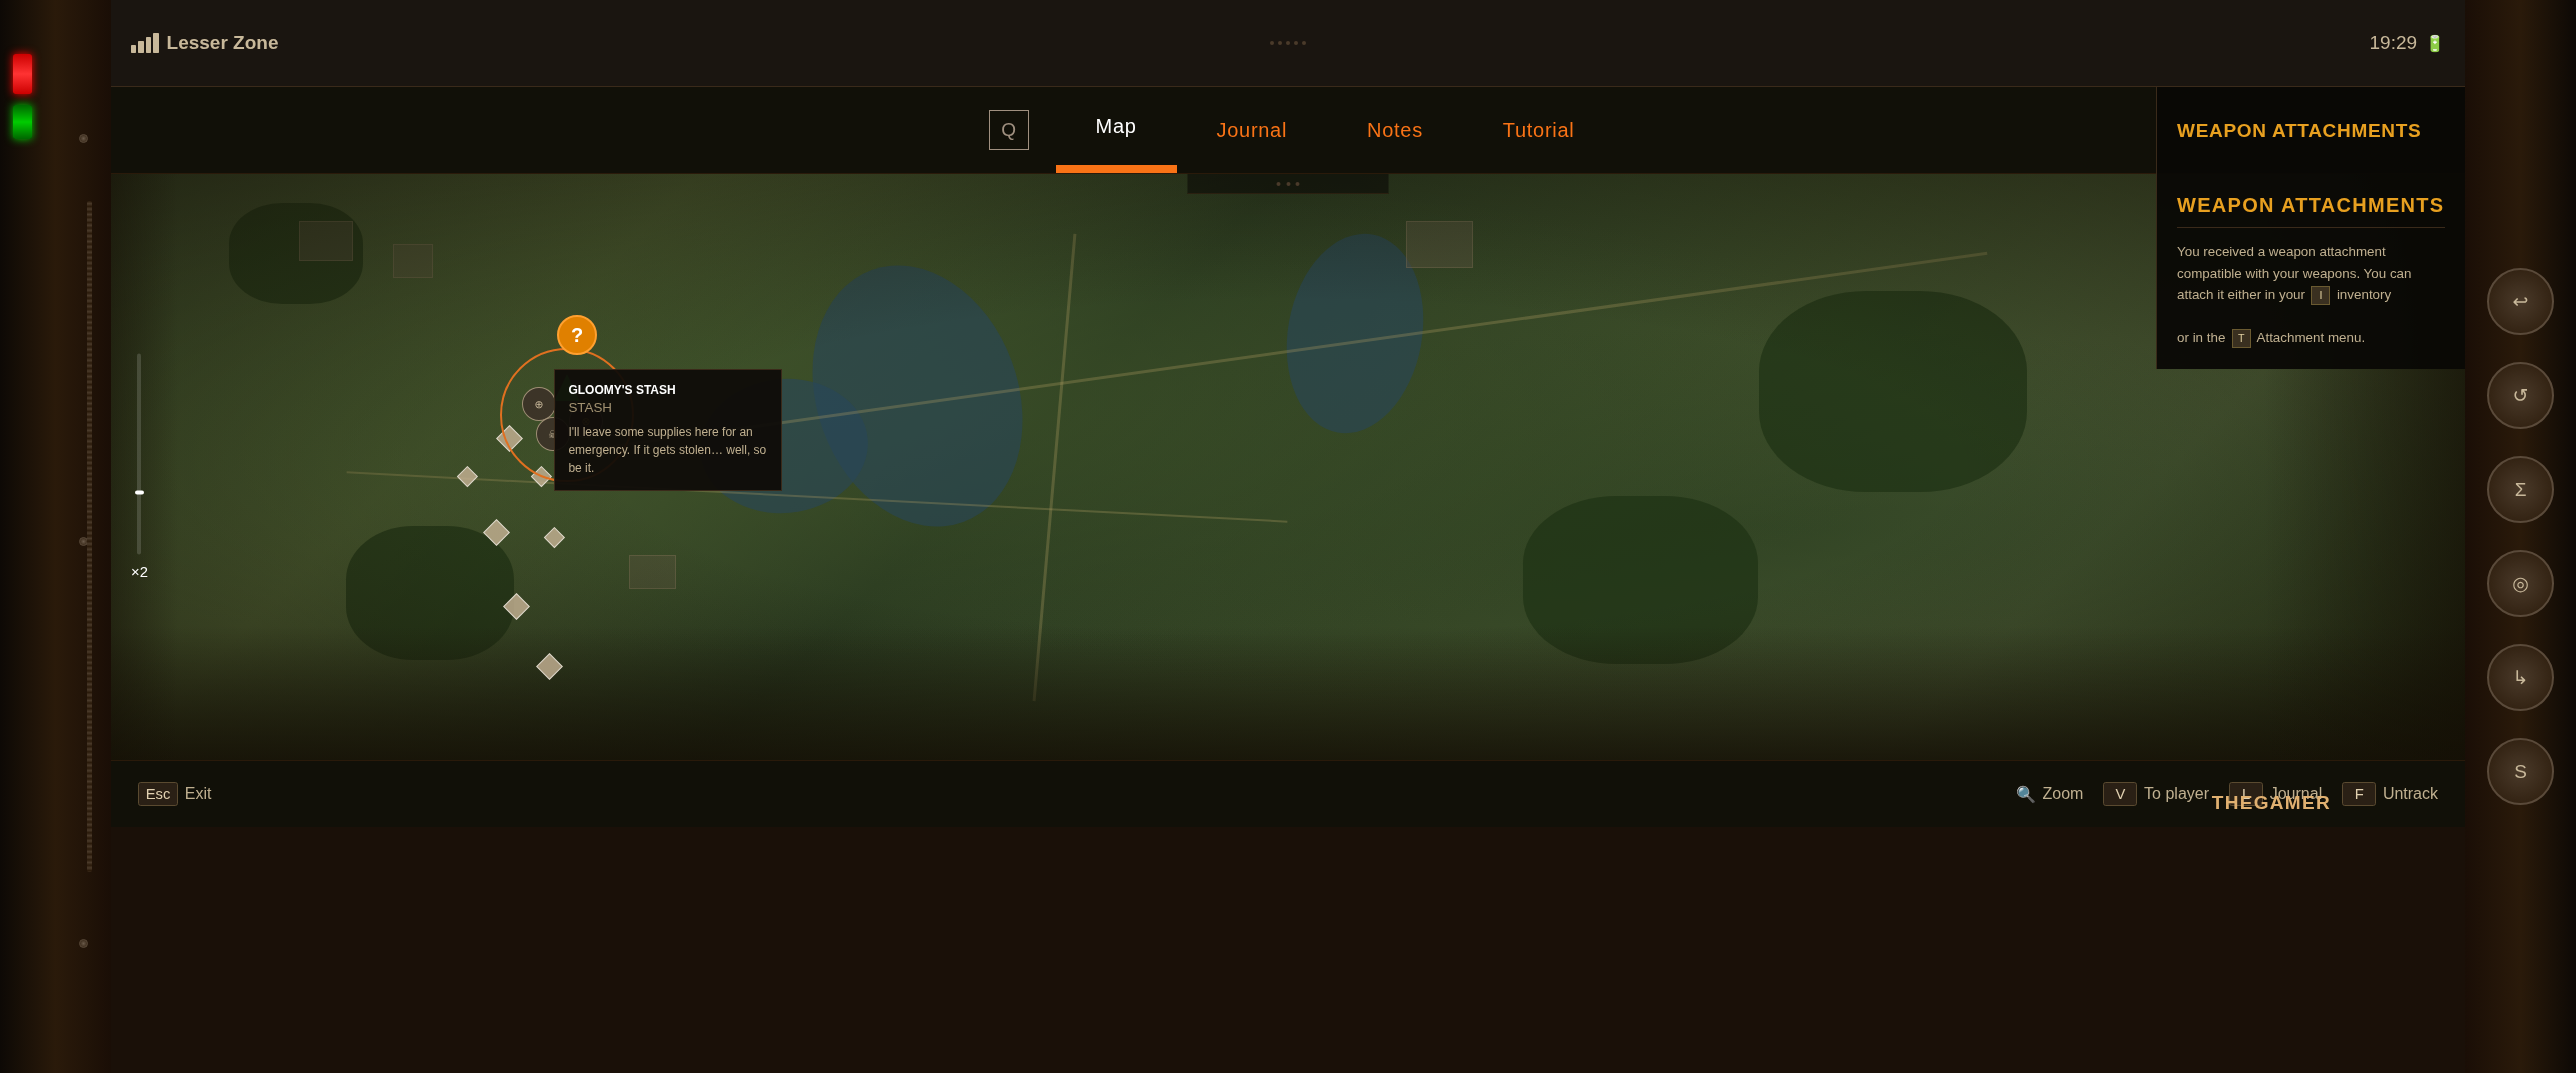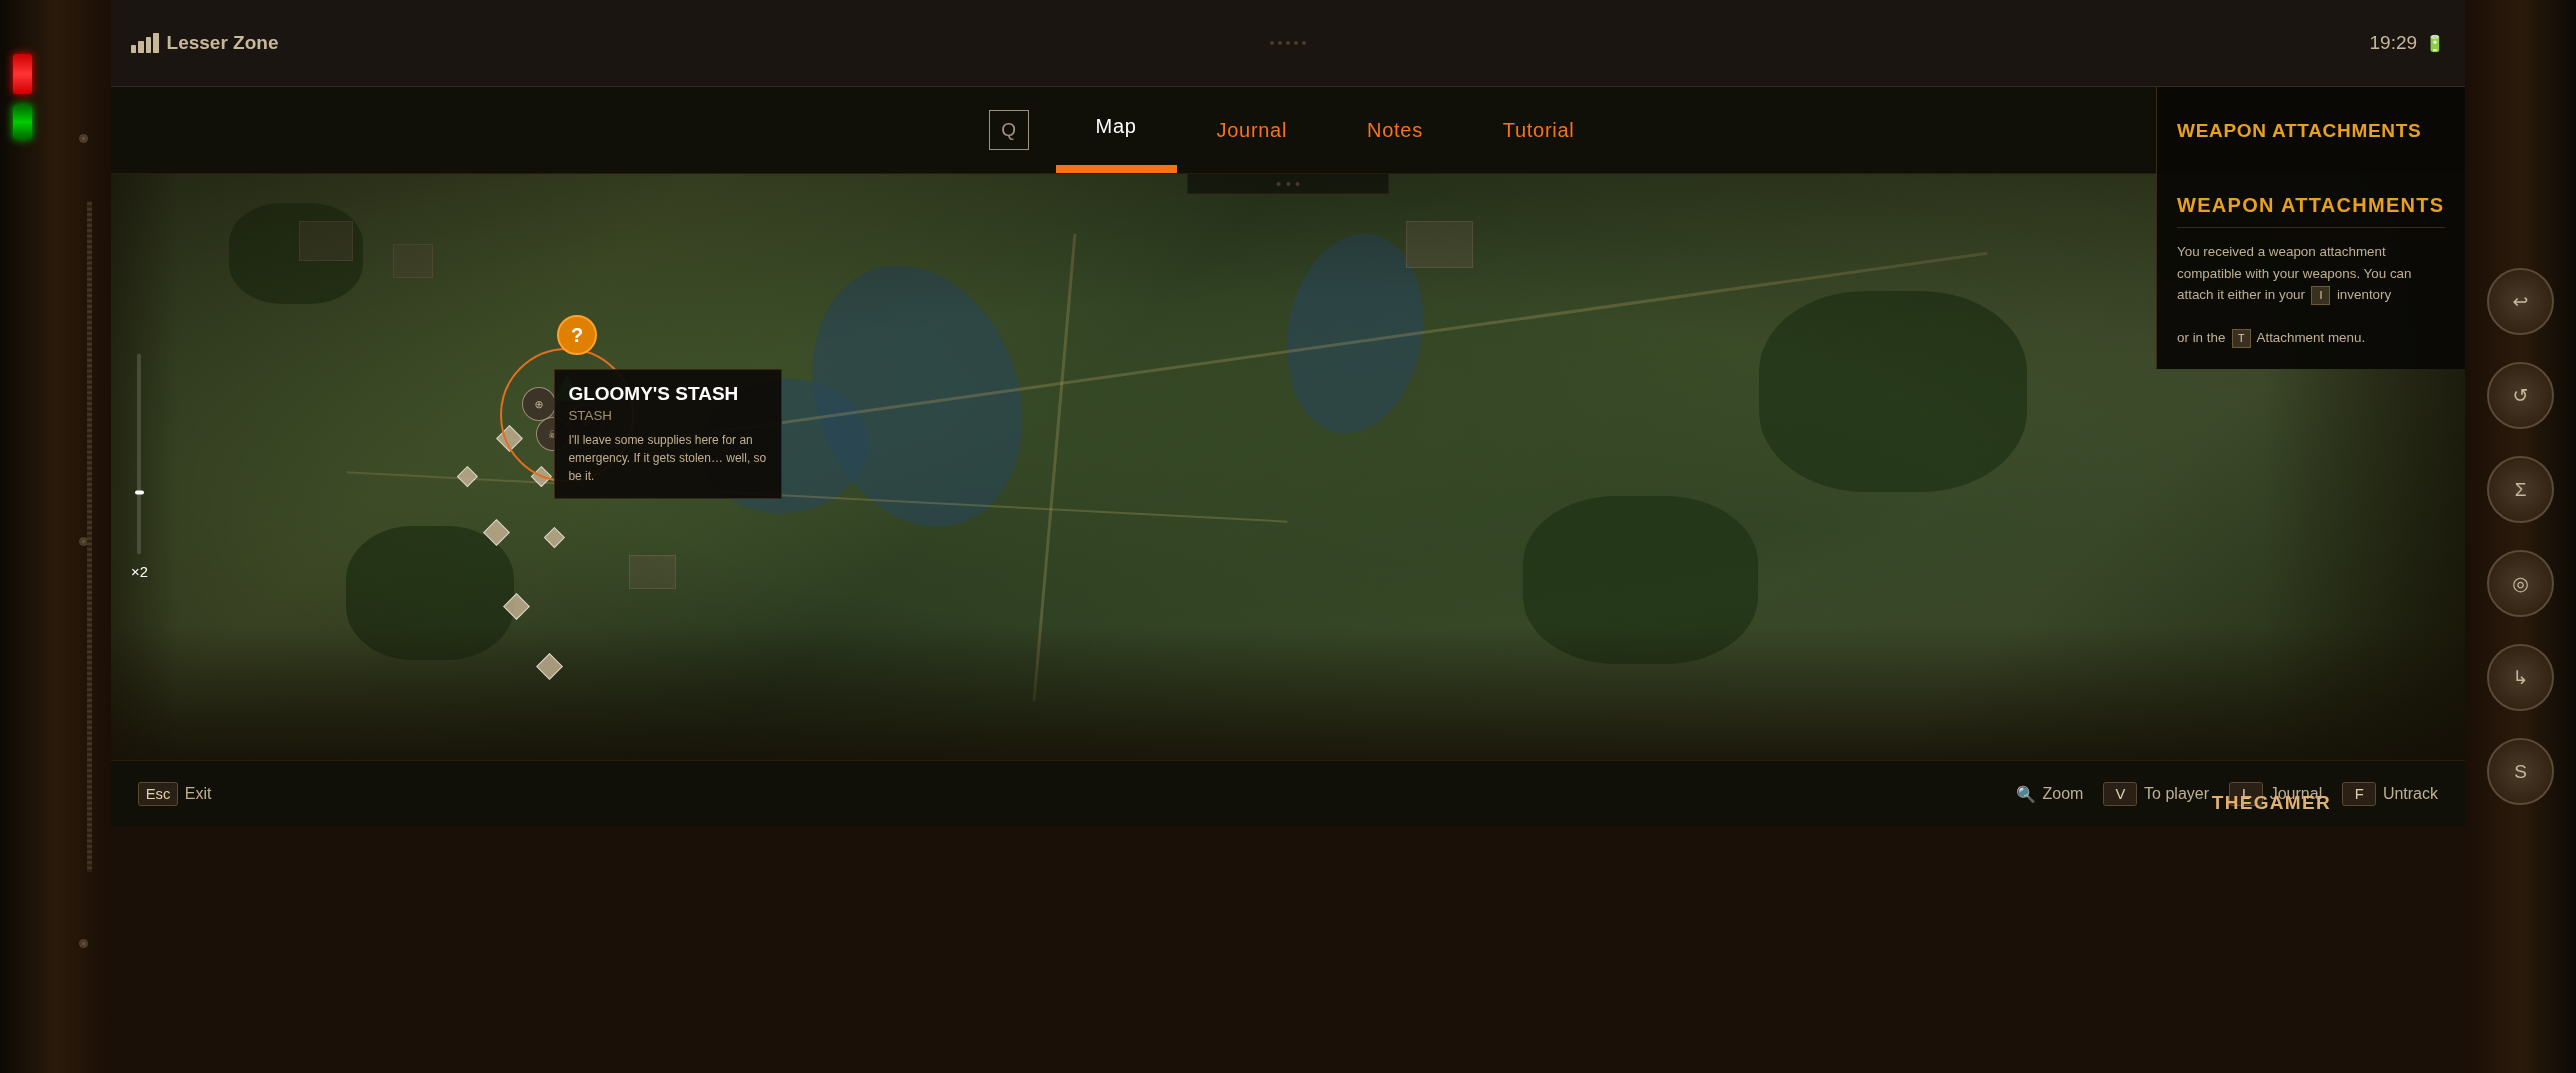--- a/index.html
+++ b/index.html
@@ -349,7 +349,7 @@
     }
     .tooltip-title {
       color: #ffffff;
-      font-size: 19px;
+      font-size: 12px;
       font-weight: bold;
       margin-bottom: 2.7px;
     }

